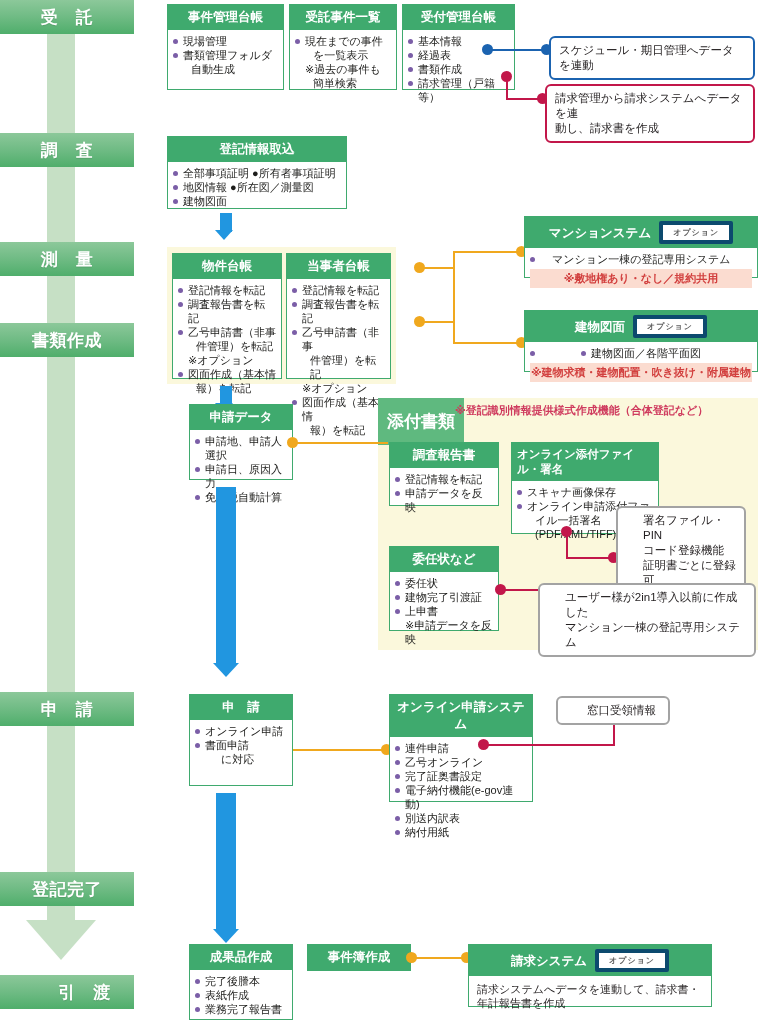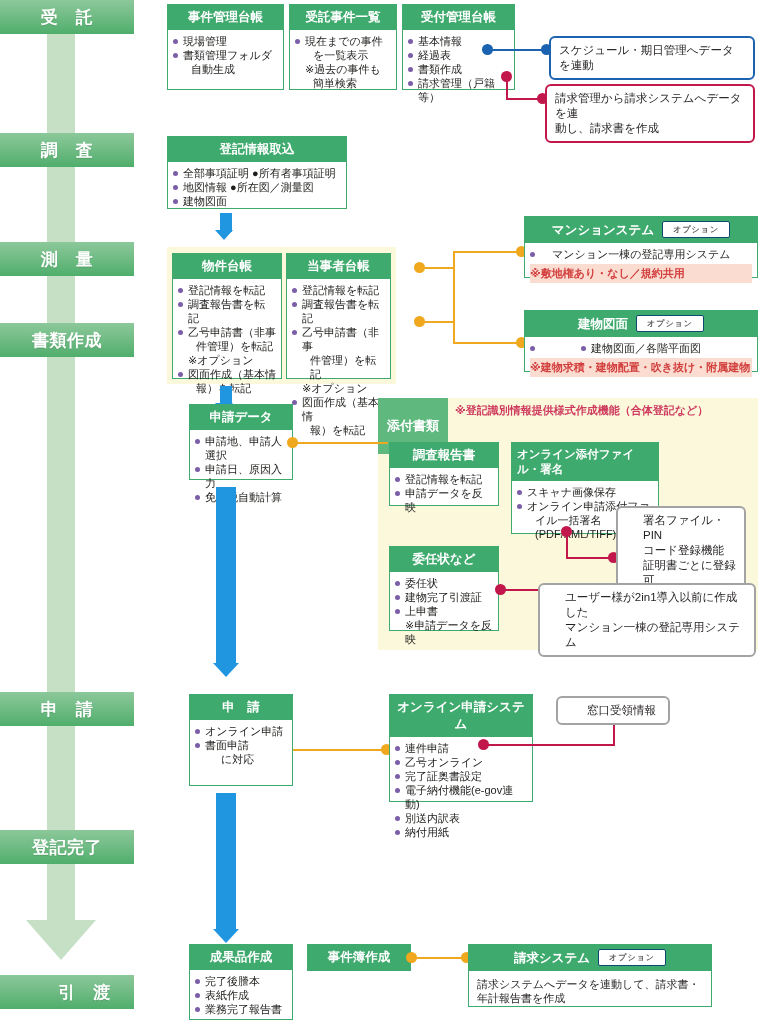--- a/index.html
+++ b/index.html
@@ -59,7 +59,7 @@
 
   .opt-badge {
     display:inline-block; background:#ffffff; color:#5f5f5f;
-    border:1px solid #0c4a6e; border-radius:2px;
+    border:4px solid #0c4a6e; border-radius:2px;
     font-size:8px; font-weight:bold; letter-spacing:1px;
     padding:2px 10px; margin-left:8px; vertical-align:2px;
   }

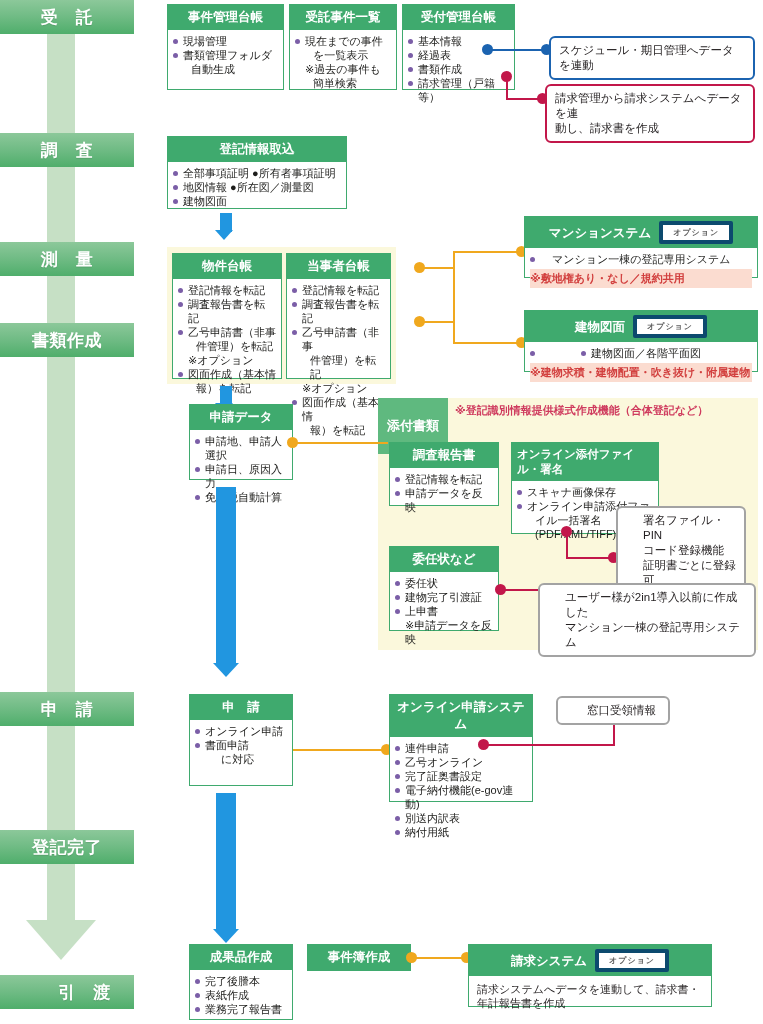--- a/index.html
+++ b/index.html
@@ -66,7 +66,7 @@
 
   .hl-pink {
     background:#fbdcd0; color:#d2403f; font-weight:bold;
-    text-align:left; padding:2px 0; margin-top:3px; font-size:11px;
+    text-align:center; padding:2px 0; margin-top:3px; font-size:11px;
   }
 
   

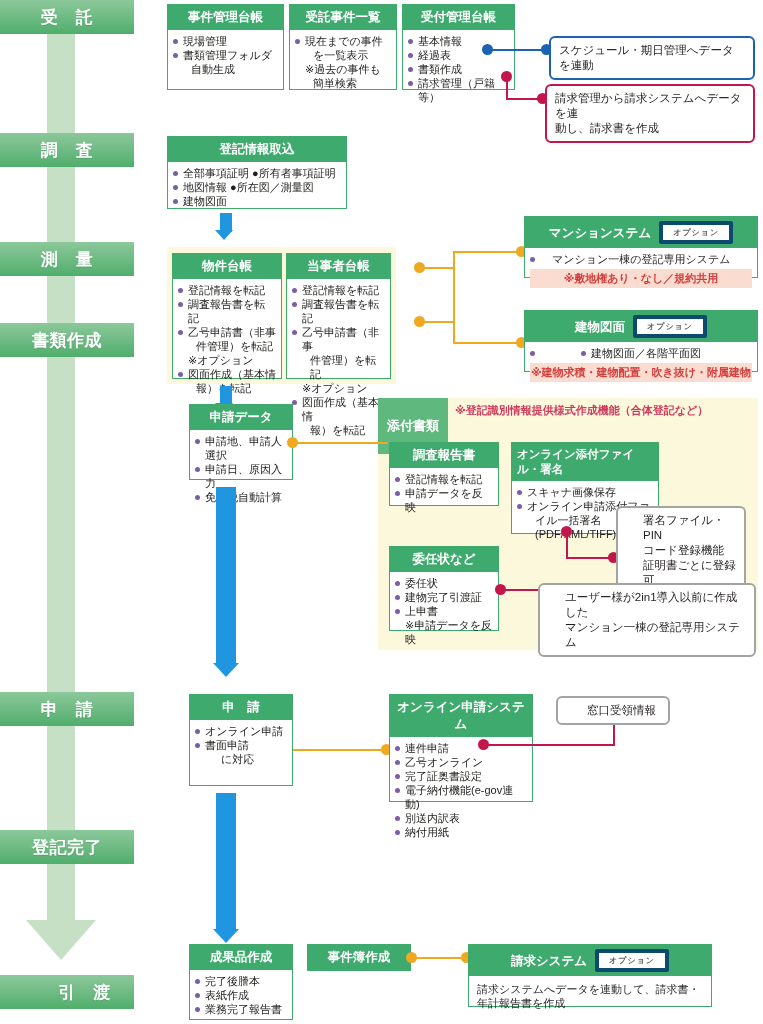--- a/index.html
+++ b/index.html
@@ -108,7 +108,7 @@
   .panel { position:absolute; background:#fbf8dc; }
   .panel-green-tab {
     position:absolute; background:#5fb97f; color:#ffffff;
-    font-weight:bold; font-size:13px; padding:19px 9px;
+    font-weight:bold; font-size:17px; padding:12px 9px;
   }
 </style>
 </head>

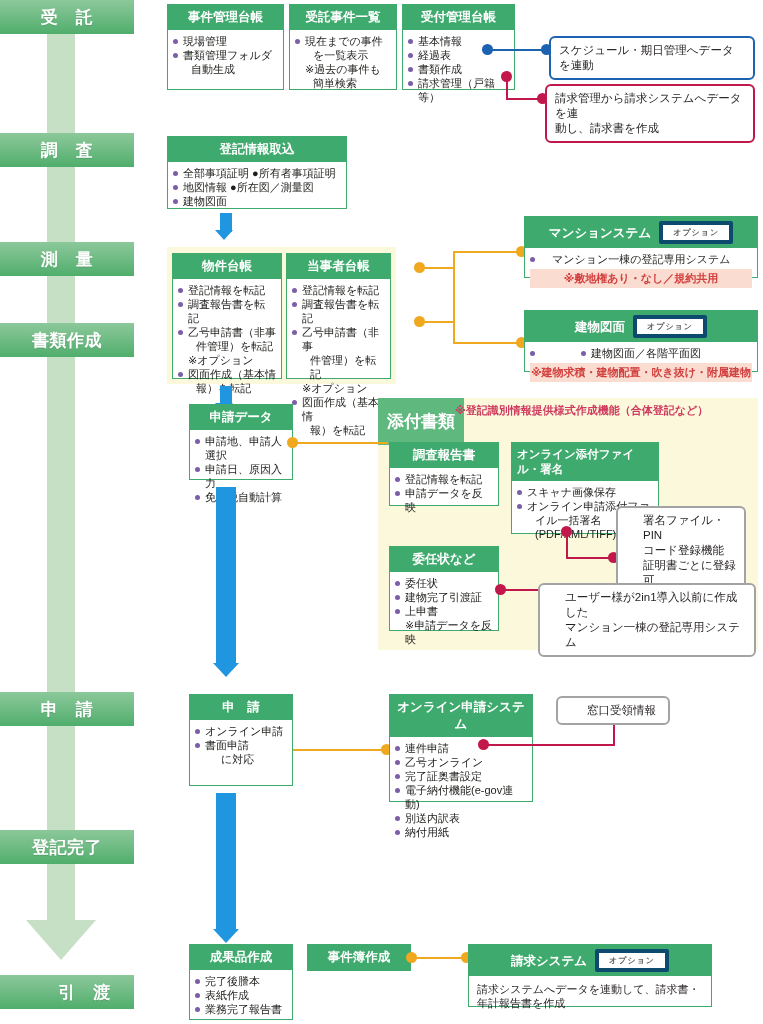--- a/index.html
+++ b/index.html
@@ -123,7 +123,7 @@
   <div class="stage-label" style="top:242px;">測　量</div>
   <div class="stage-label" style="top:323px;">書類作成</div>
   <div class="stage-label" style="top:692px;">申　請</div>
-  <div class="stage-label" style="top:830px;">登記完了</div>
+  <div class="stage-label" style="top:872px;">登記完了</div>
   <div class="stage-label" style="top:975px;padding-left:35px;">引　渡</div>
 </div>
 

